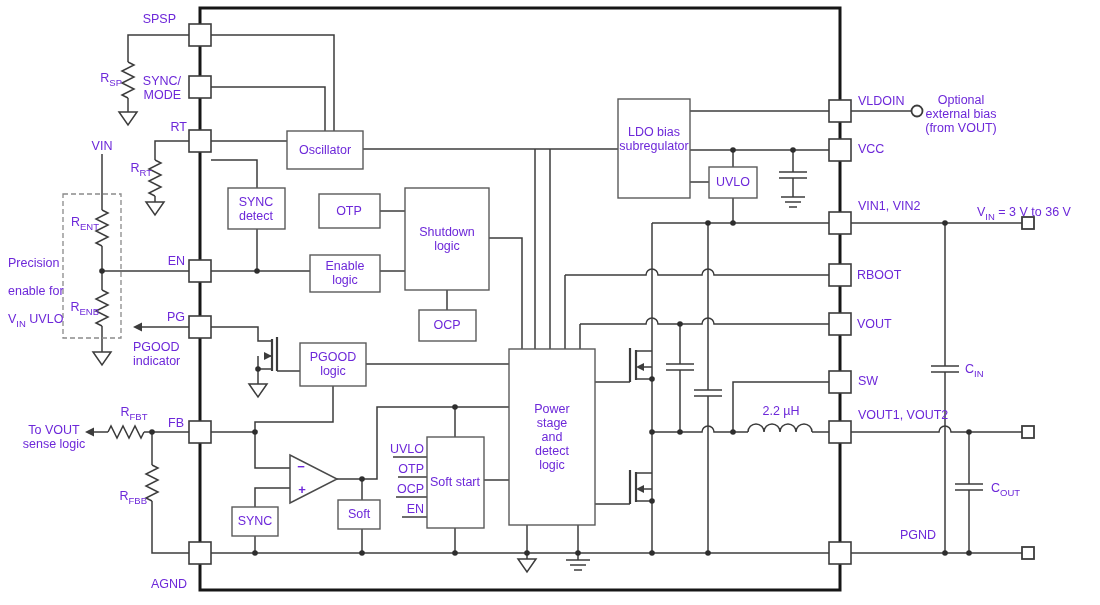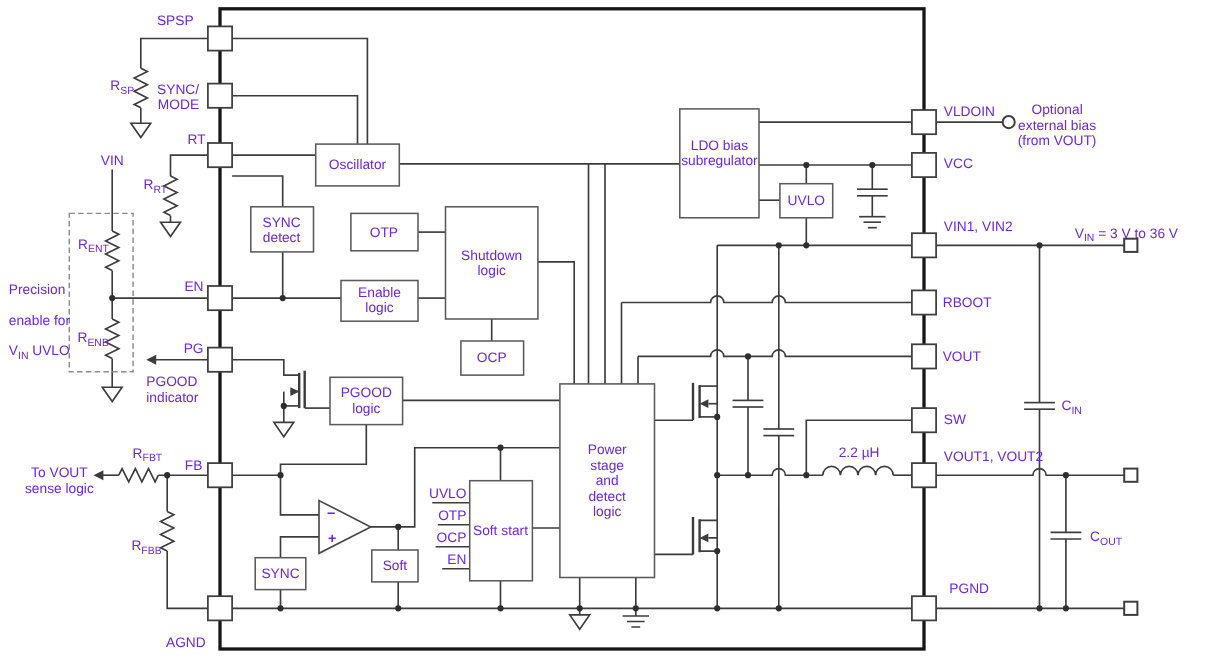--- a/index.html
+++ b/index.html
@@ -308,7 +308,7 @@
 <div class="t l" style="left:857px;top:324px">VOUT</div>
 <div class="t l" style="left:858px;top:381px">SW</div>
 <div class="t l" style="left:858px;top:415px">VOUT1, VOUT2</div>
-<div class="t l" style="left:863px;top:535px">PGND</div>
+<div class="t l" style="left:900px;top:535px">PGND</div>
 
 <div class="t r" style="left:122px;top:78px"><span>R</span><sub>SP</sub></div>
 <div class="t r" style="left:152px;top:168px"><span>R</span><sub>RT</sub></div>

